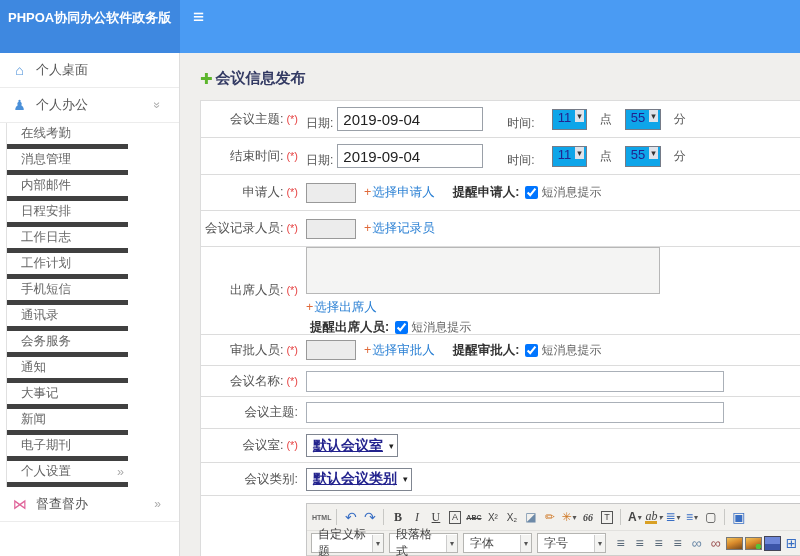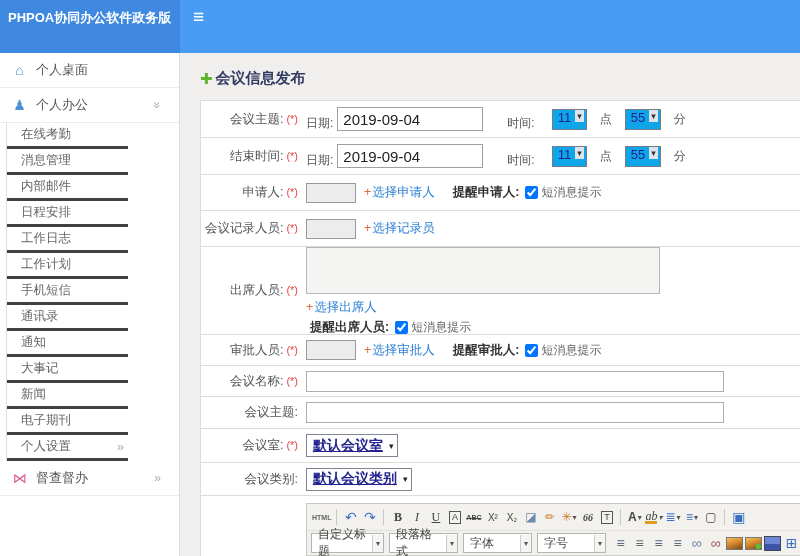--- a/index.html
+++ b/index.html
@@ -24,7 +24,7 @@
   .side-item .sicon.pink{color:var(--pink);}
   .side-chevron{margin-left:auto;margin-right:18px;color:#aaa;font-size:12px;}
   .submenu{margin-left:6px;border-left:1px solid #e0e0e0;width:122px;}
-  .sub-item{height:26px;display:flex;align-items:center;padding-left:14px;border-bottom:3px solid #404040;color:#666;font-size:12.5px;}
+  .sub-item{height:26px;display:flex;align-items:center;padding-left:14px;border-bottom:5px solid #404040;color:#666;font-size:12.5px;}
   .sub-chevron{margin-left:auto;margin-right:4px;color:#aaa;}
   .sub-chevron:empty{display:none;}
 

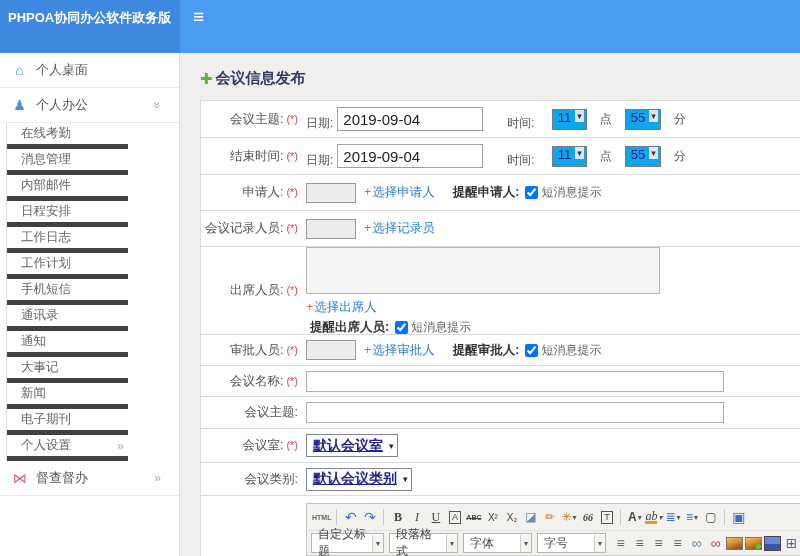--- a/index.html
+++ b/index.html
@@ -166,6 +166,10 @@
 
         </div>
 
+        <div class="sub-item">
+          <span>会务服务</span>
+
+        </div>
 
 
         <div class="sub-item">

